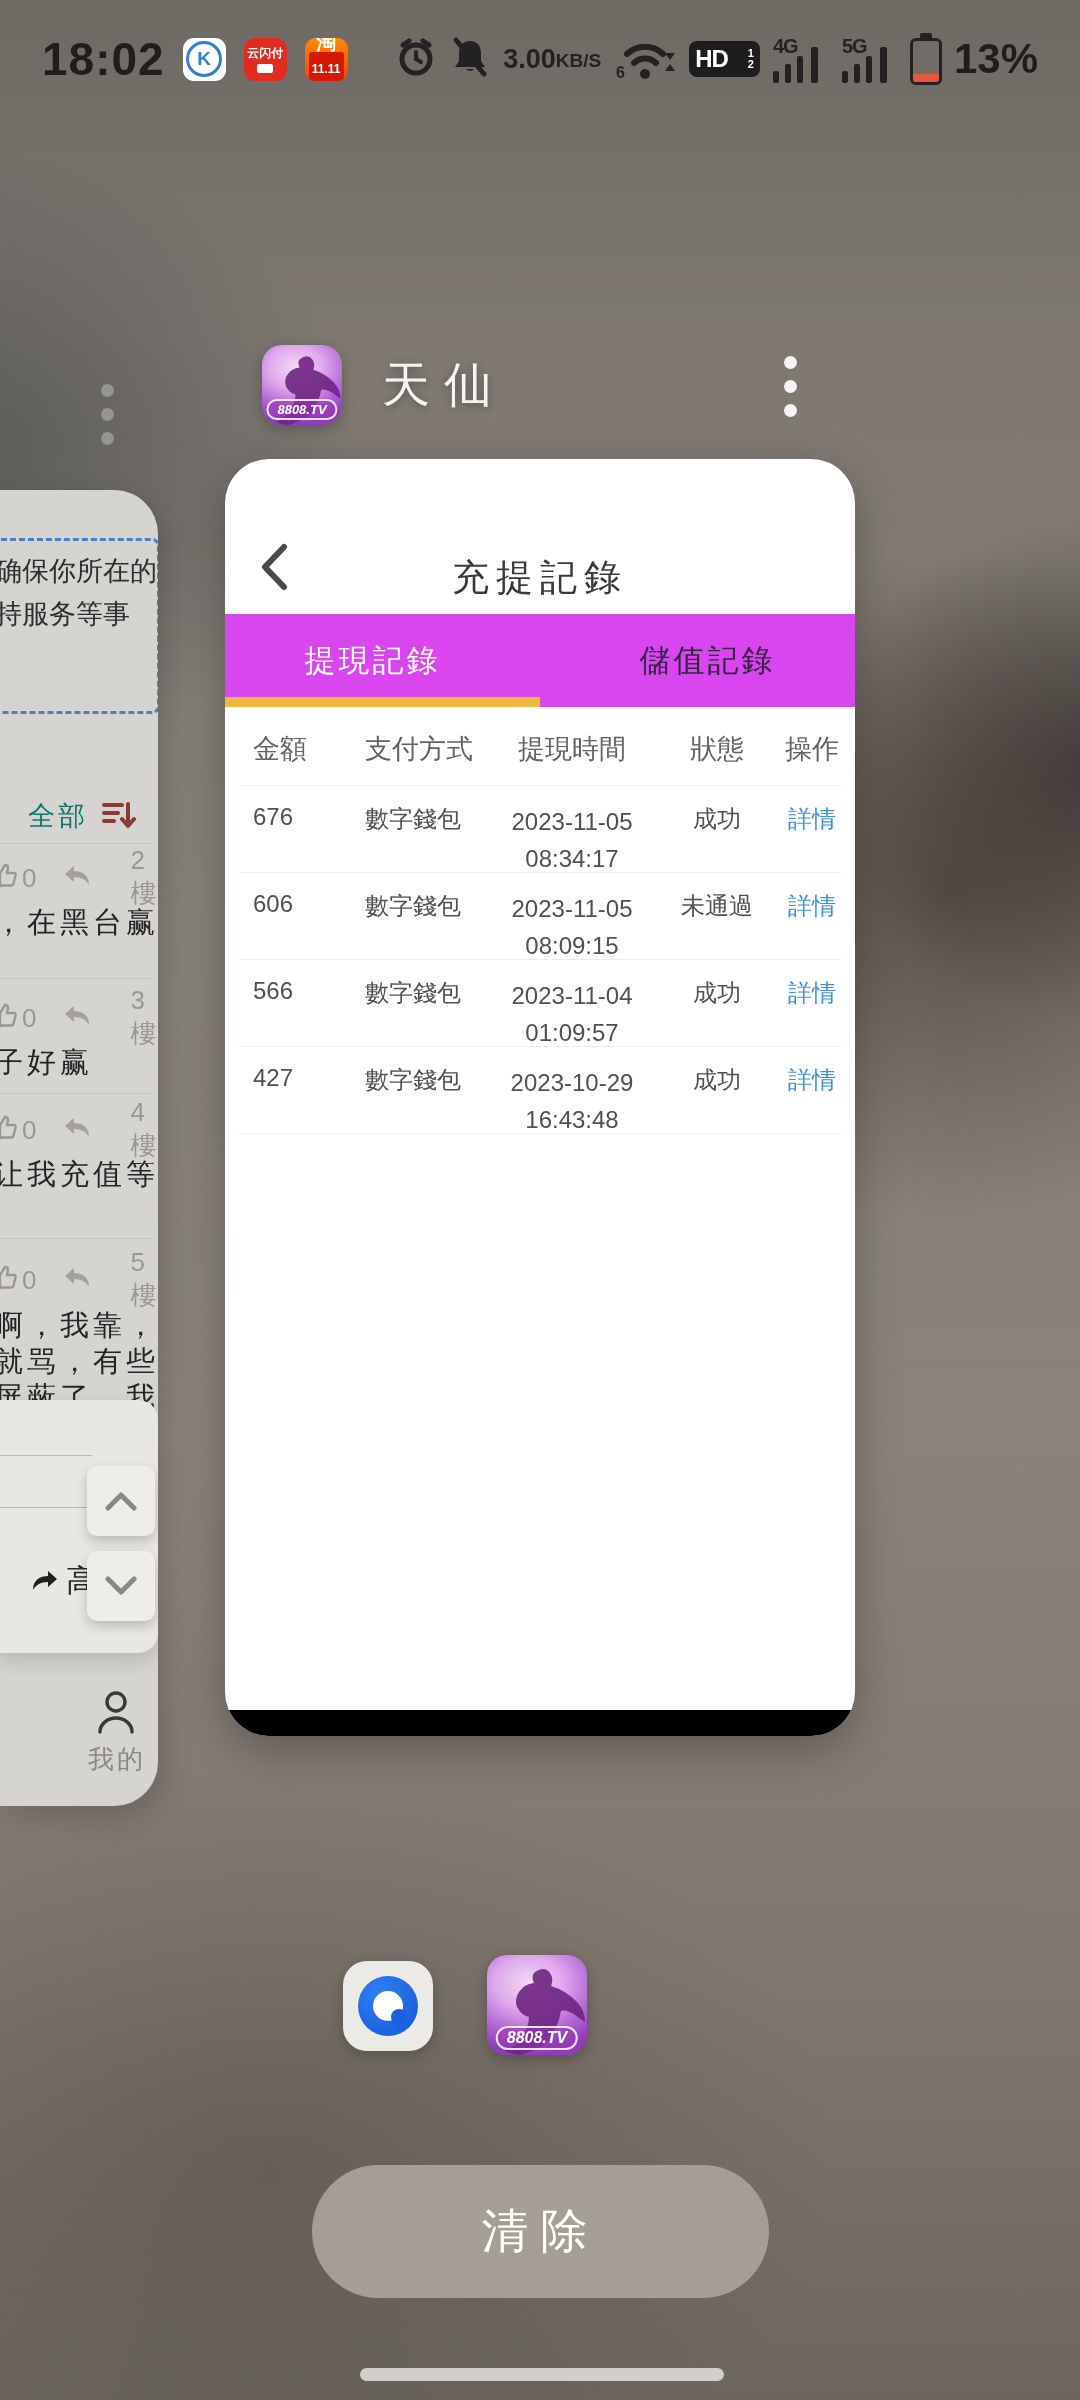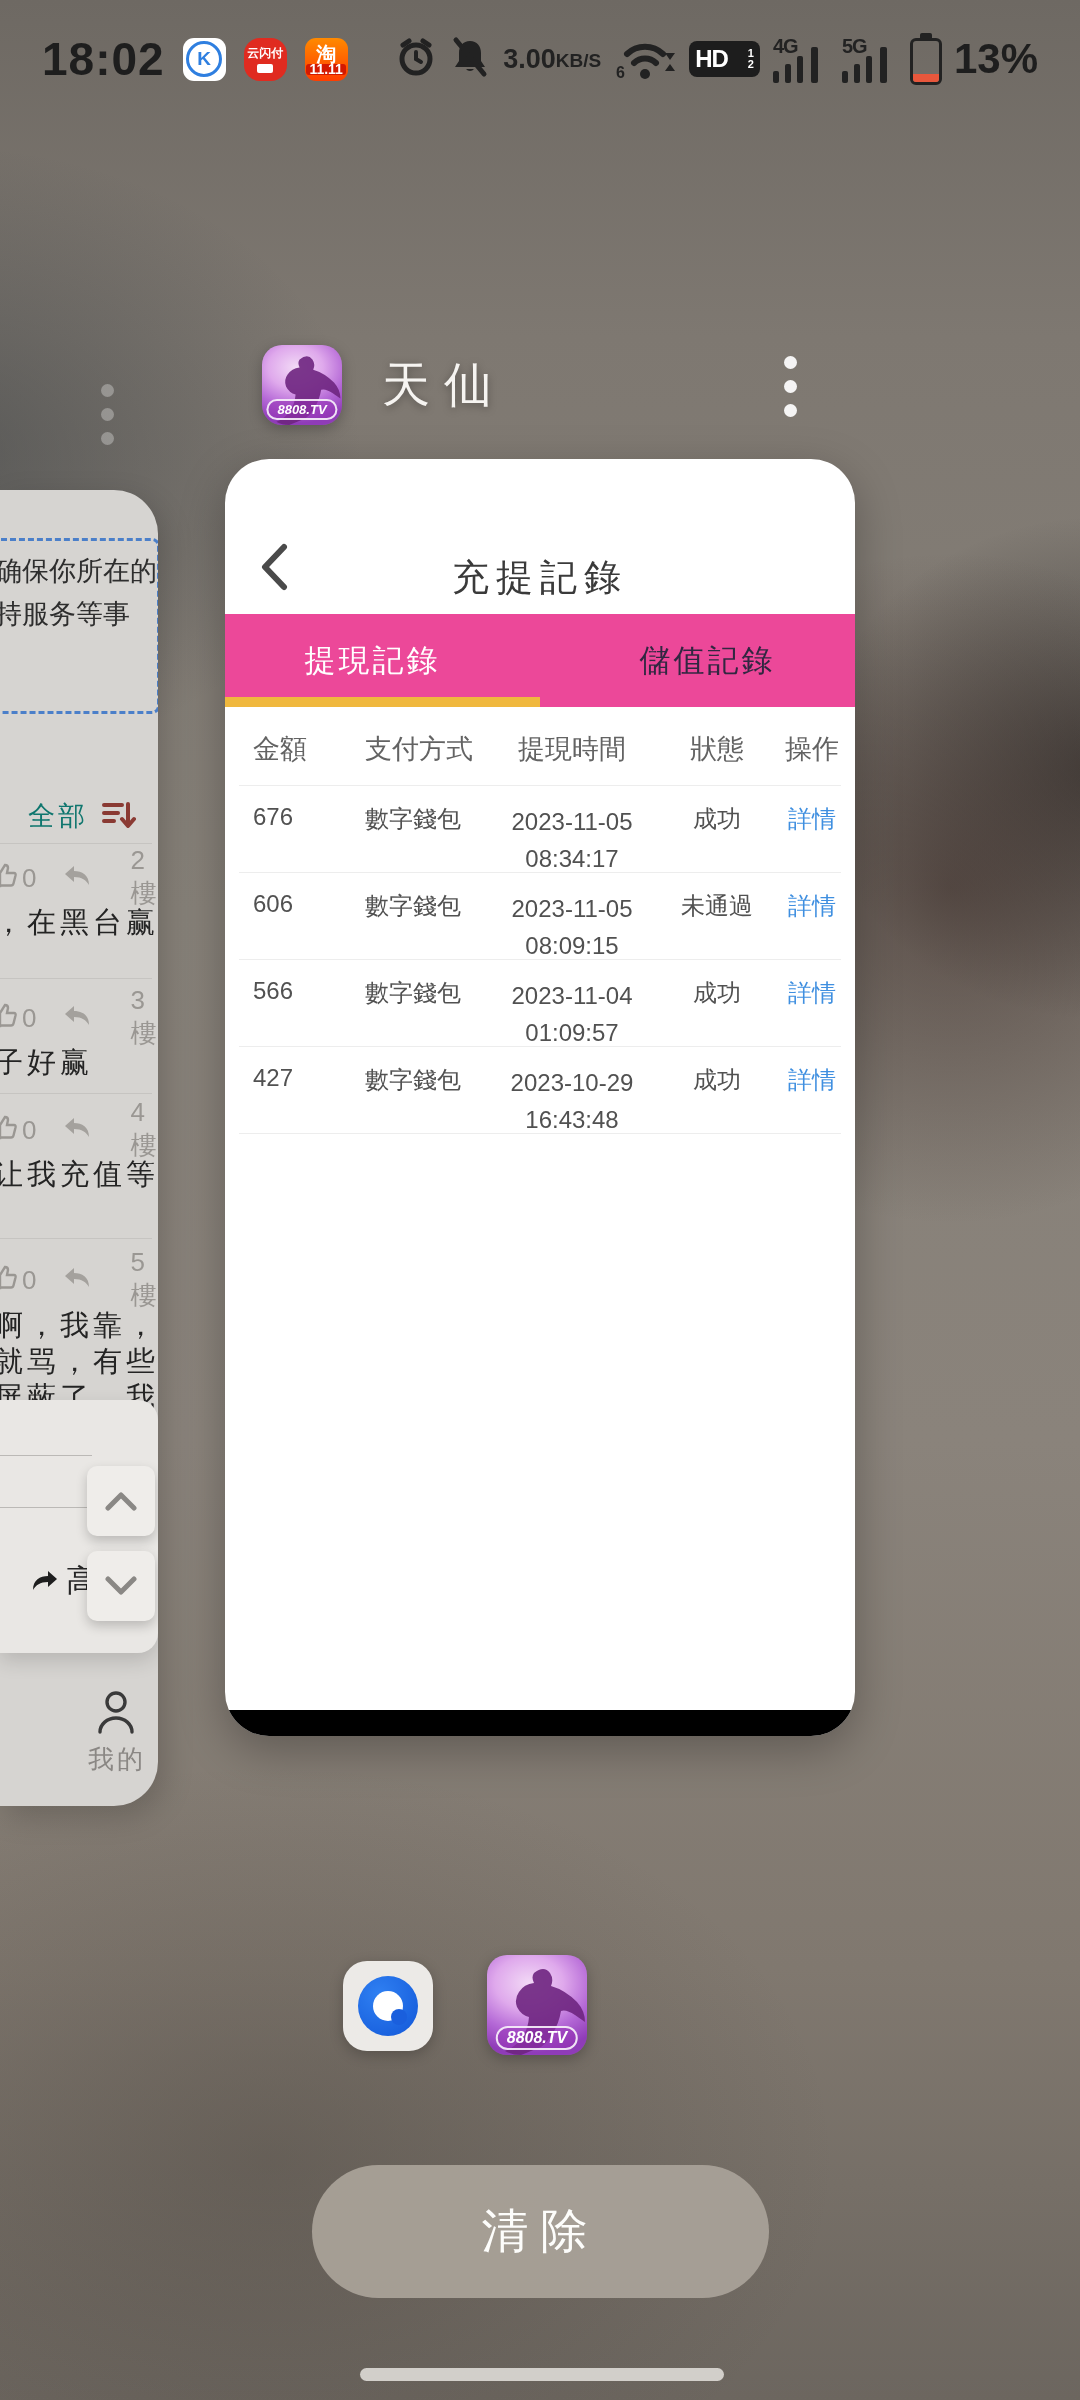--- a/index.html
+++ b/index.html
@@ -20,7 +20,7 @@
   .sb-appicon{width:43px;height:43px;border-radius:11px;position:relative;overflow:hidden;flex:0 0 auto;}
   .ic-k{background:#fff;display:flex;align-items:center;justify-content:center;}
   .ic-k .ring{width:30px;height:30px;border:3px solid #2f7fe0;border-radius:50%;display:flex;align-items:center;justify-content:center;font-size:19px;font-weight:700;color:#2f7fe0;}
-  .ic-up{background:#e02b20;display:flex;flex-direction:column;align-items:center;justify-content:center;gap:2px;border-radius:16px;}
+  .ic-up{background:#e02b20;display:flex;flex-direction:column;align-items:center;justify-content:center;gap:2px;}
   .ic-up .t{color:#fff;font-size:12px;font-weight:700;white-space:nowrap;}
   .ic-up .flag{width:16px;height:9px;background:#fff;border-radius:2px;}
   .ic-tb{background:linear-gradient(180deg,#ff8a00,#ff3d00);display:flex;flex-direction:column;align-items:center;justify-content:center;}

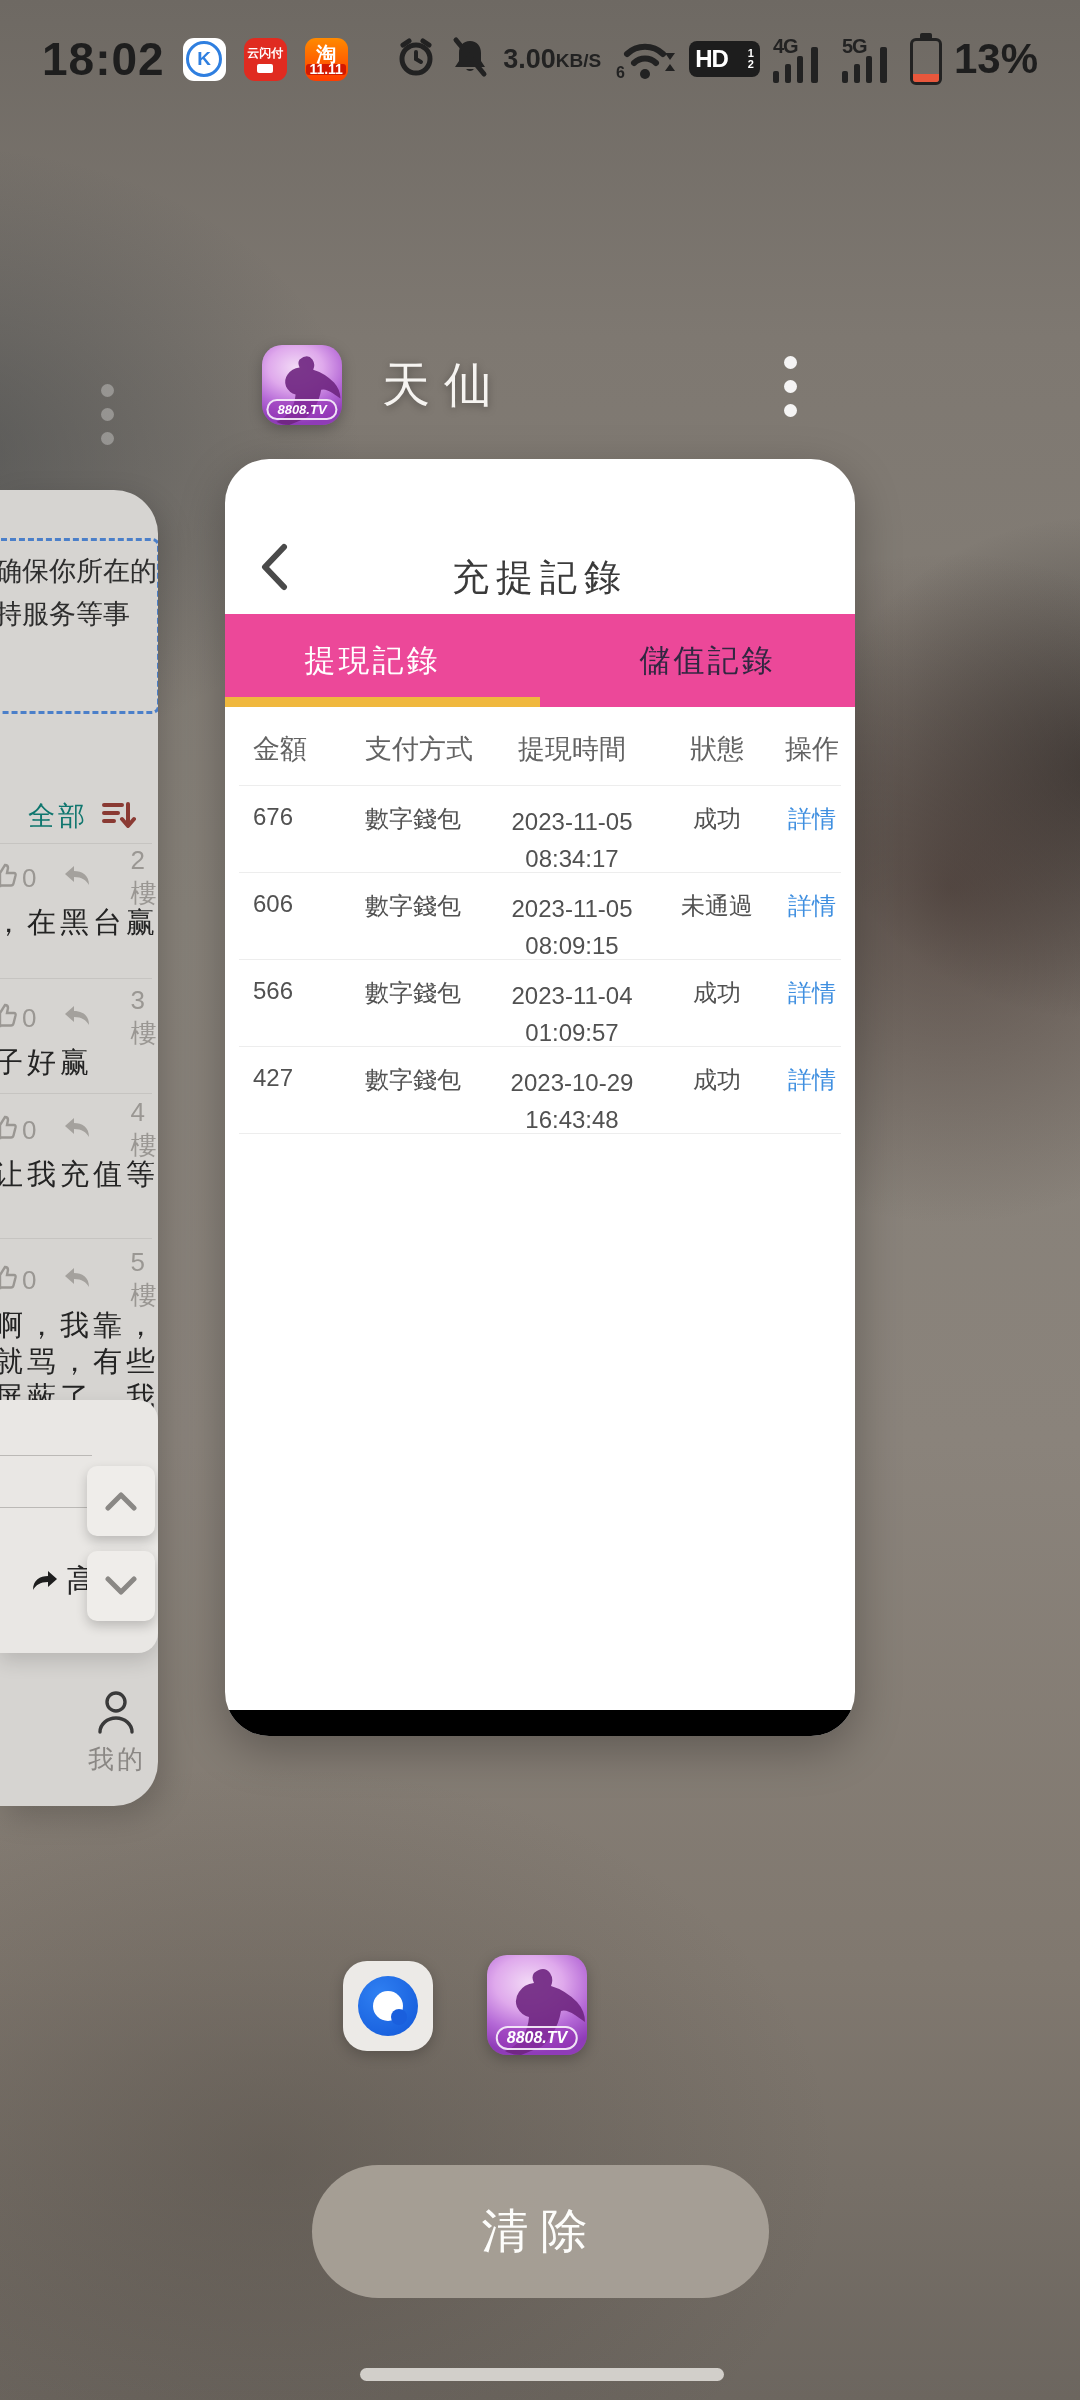--- a/index.html
+++ b/index.html
@@ -25,7 +25,7 @@
   .ic-up .flag{width:16px;height:9px;background:#fff;border-radius:2px;}
   .ic-tb{background:linear-gradient(180deg,#ff8a00,#ff3d00);display:flex;flex-direction:column;align-items:center;justify-content:center;}
   .ic-tb .t{color:#fff;font-size:20px;font-weight:700;line-height:20px;}
-  .ic-tb .b{color:#fff;font-size:14px;font-weight:700;background:#d41900;border-radius:3px;padding:0 3px;line-height:11px;}
+  .ic-tb .b{color:#fff;font-size:12px;font-weight:700;background:#d41900;border-radius:3px;padding:12px 3px;line-height:11px;}
   .sb-right{margin-left:auto;display:flex;align-items:center;gap:13px;}
   .speed{display:flex;flex-direction:row;align-items:center;line-height:1;}
   .speed .v{font-size:27px;font-weight:700;}

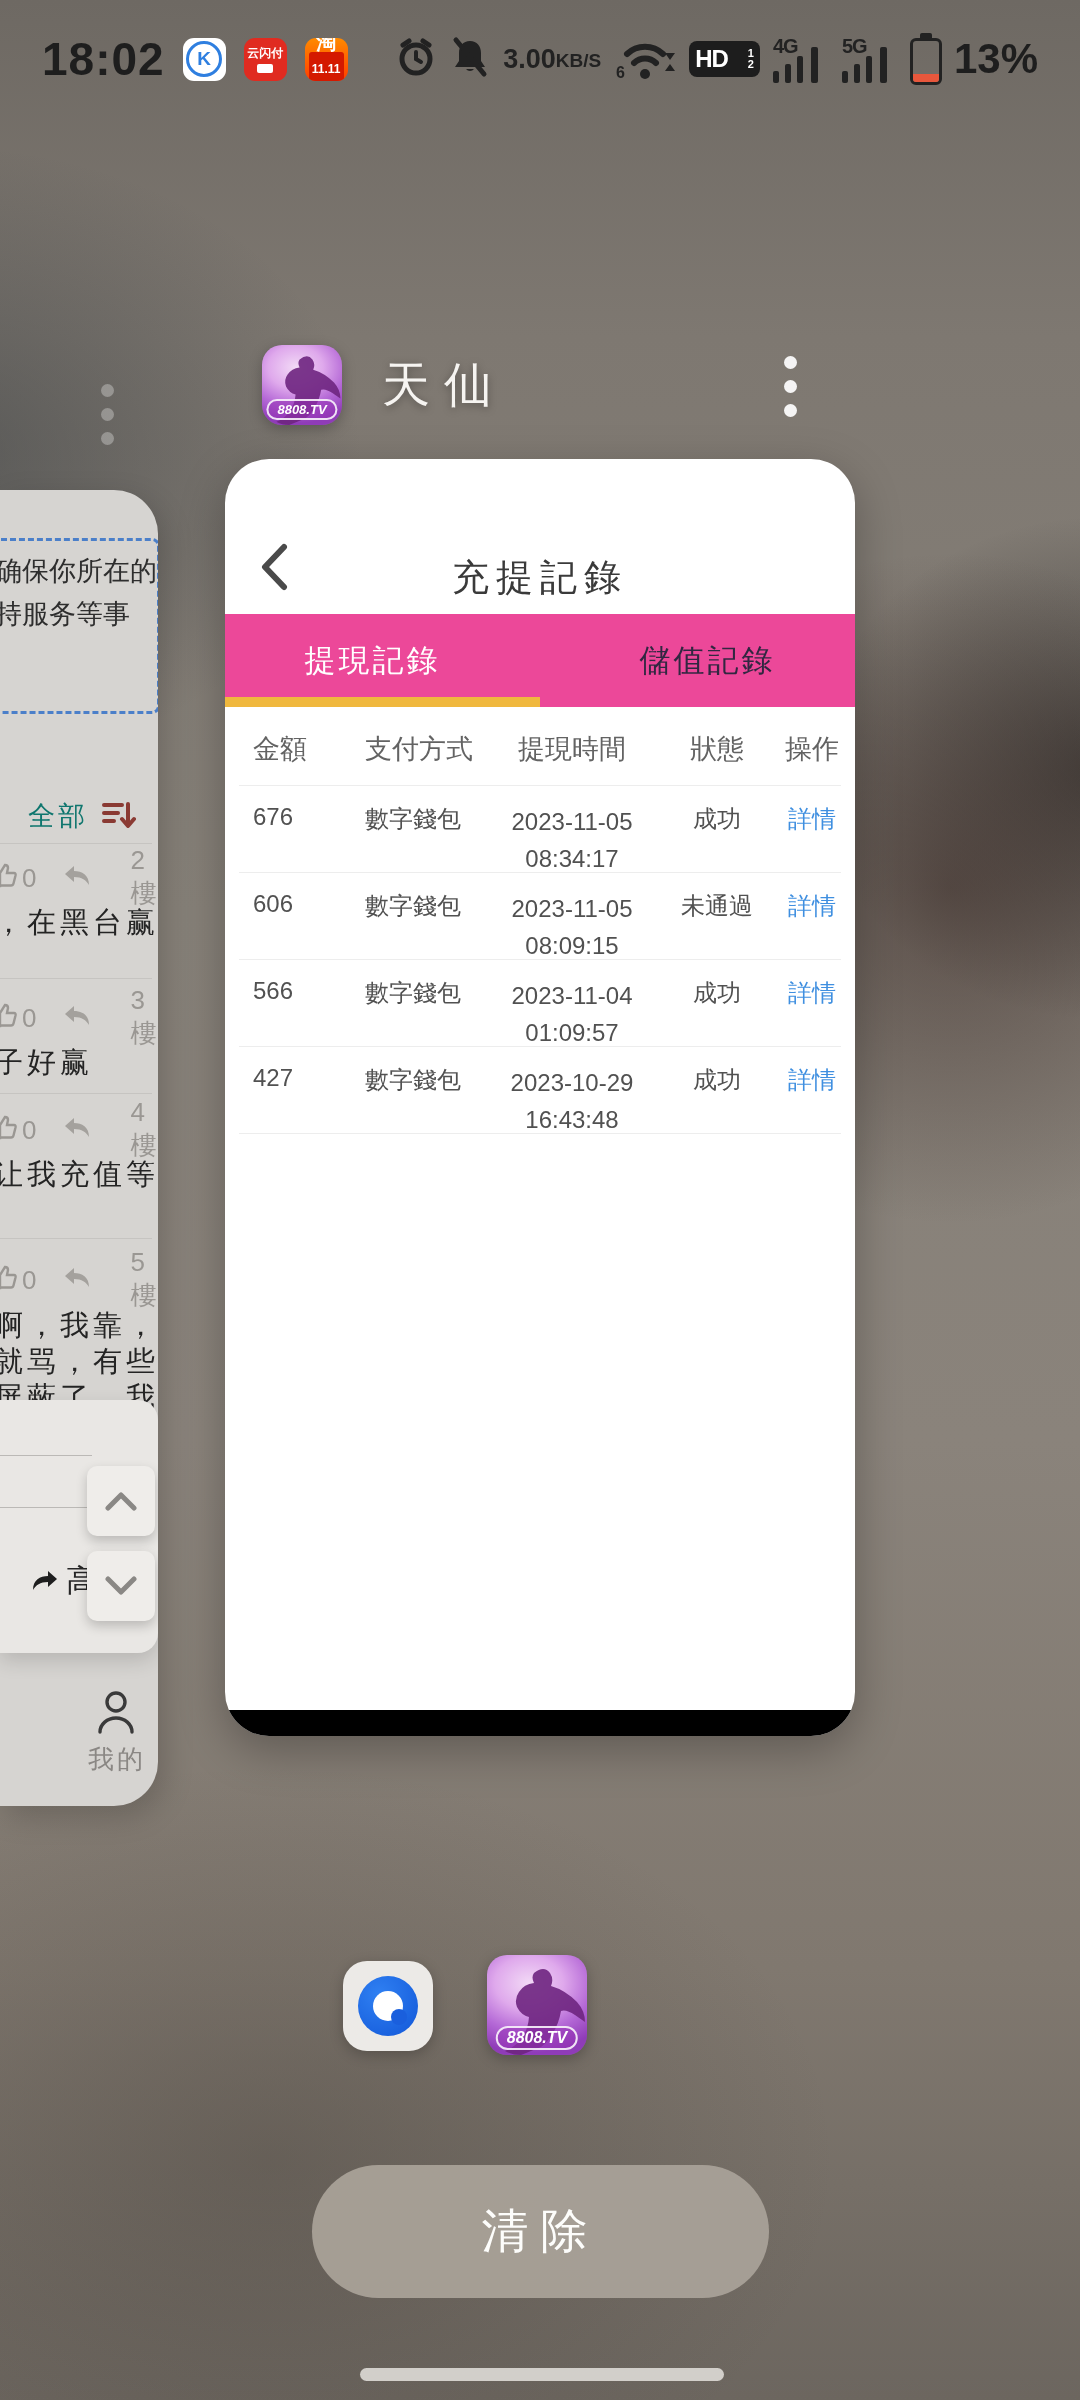--- a/index.html
+++ b/index.html
@@ -238,7 +238,7 @@
       </span>
       <span class="ct-label">充提記錄</span>
     </div>
-    <div class="tabbar" style="background:#ec4899;gap:40px;">
+    <div class="tabbar" style="background:#d946ef;gap:40px;">
       <div class="tab active">提現記錄</div>
       <div class="tab inactive">儲值記錄</div>
       <div class="tab-underline" style="background:#f0b83e;"></div>

